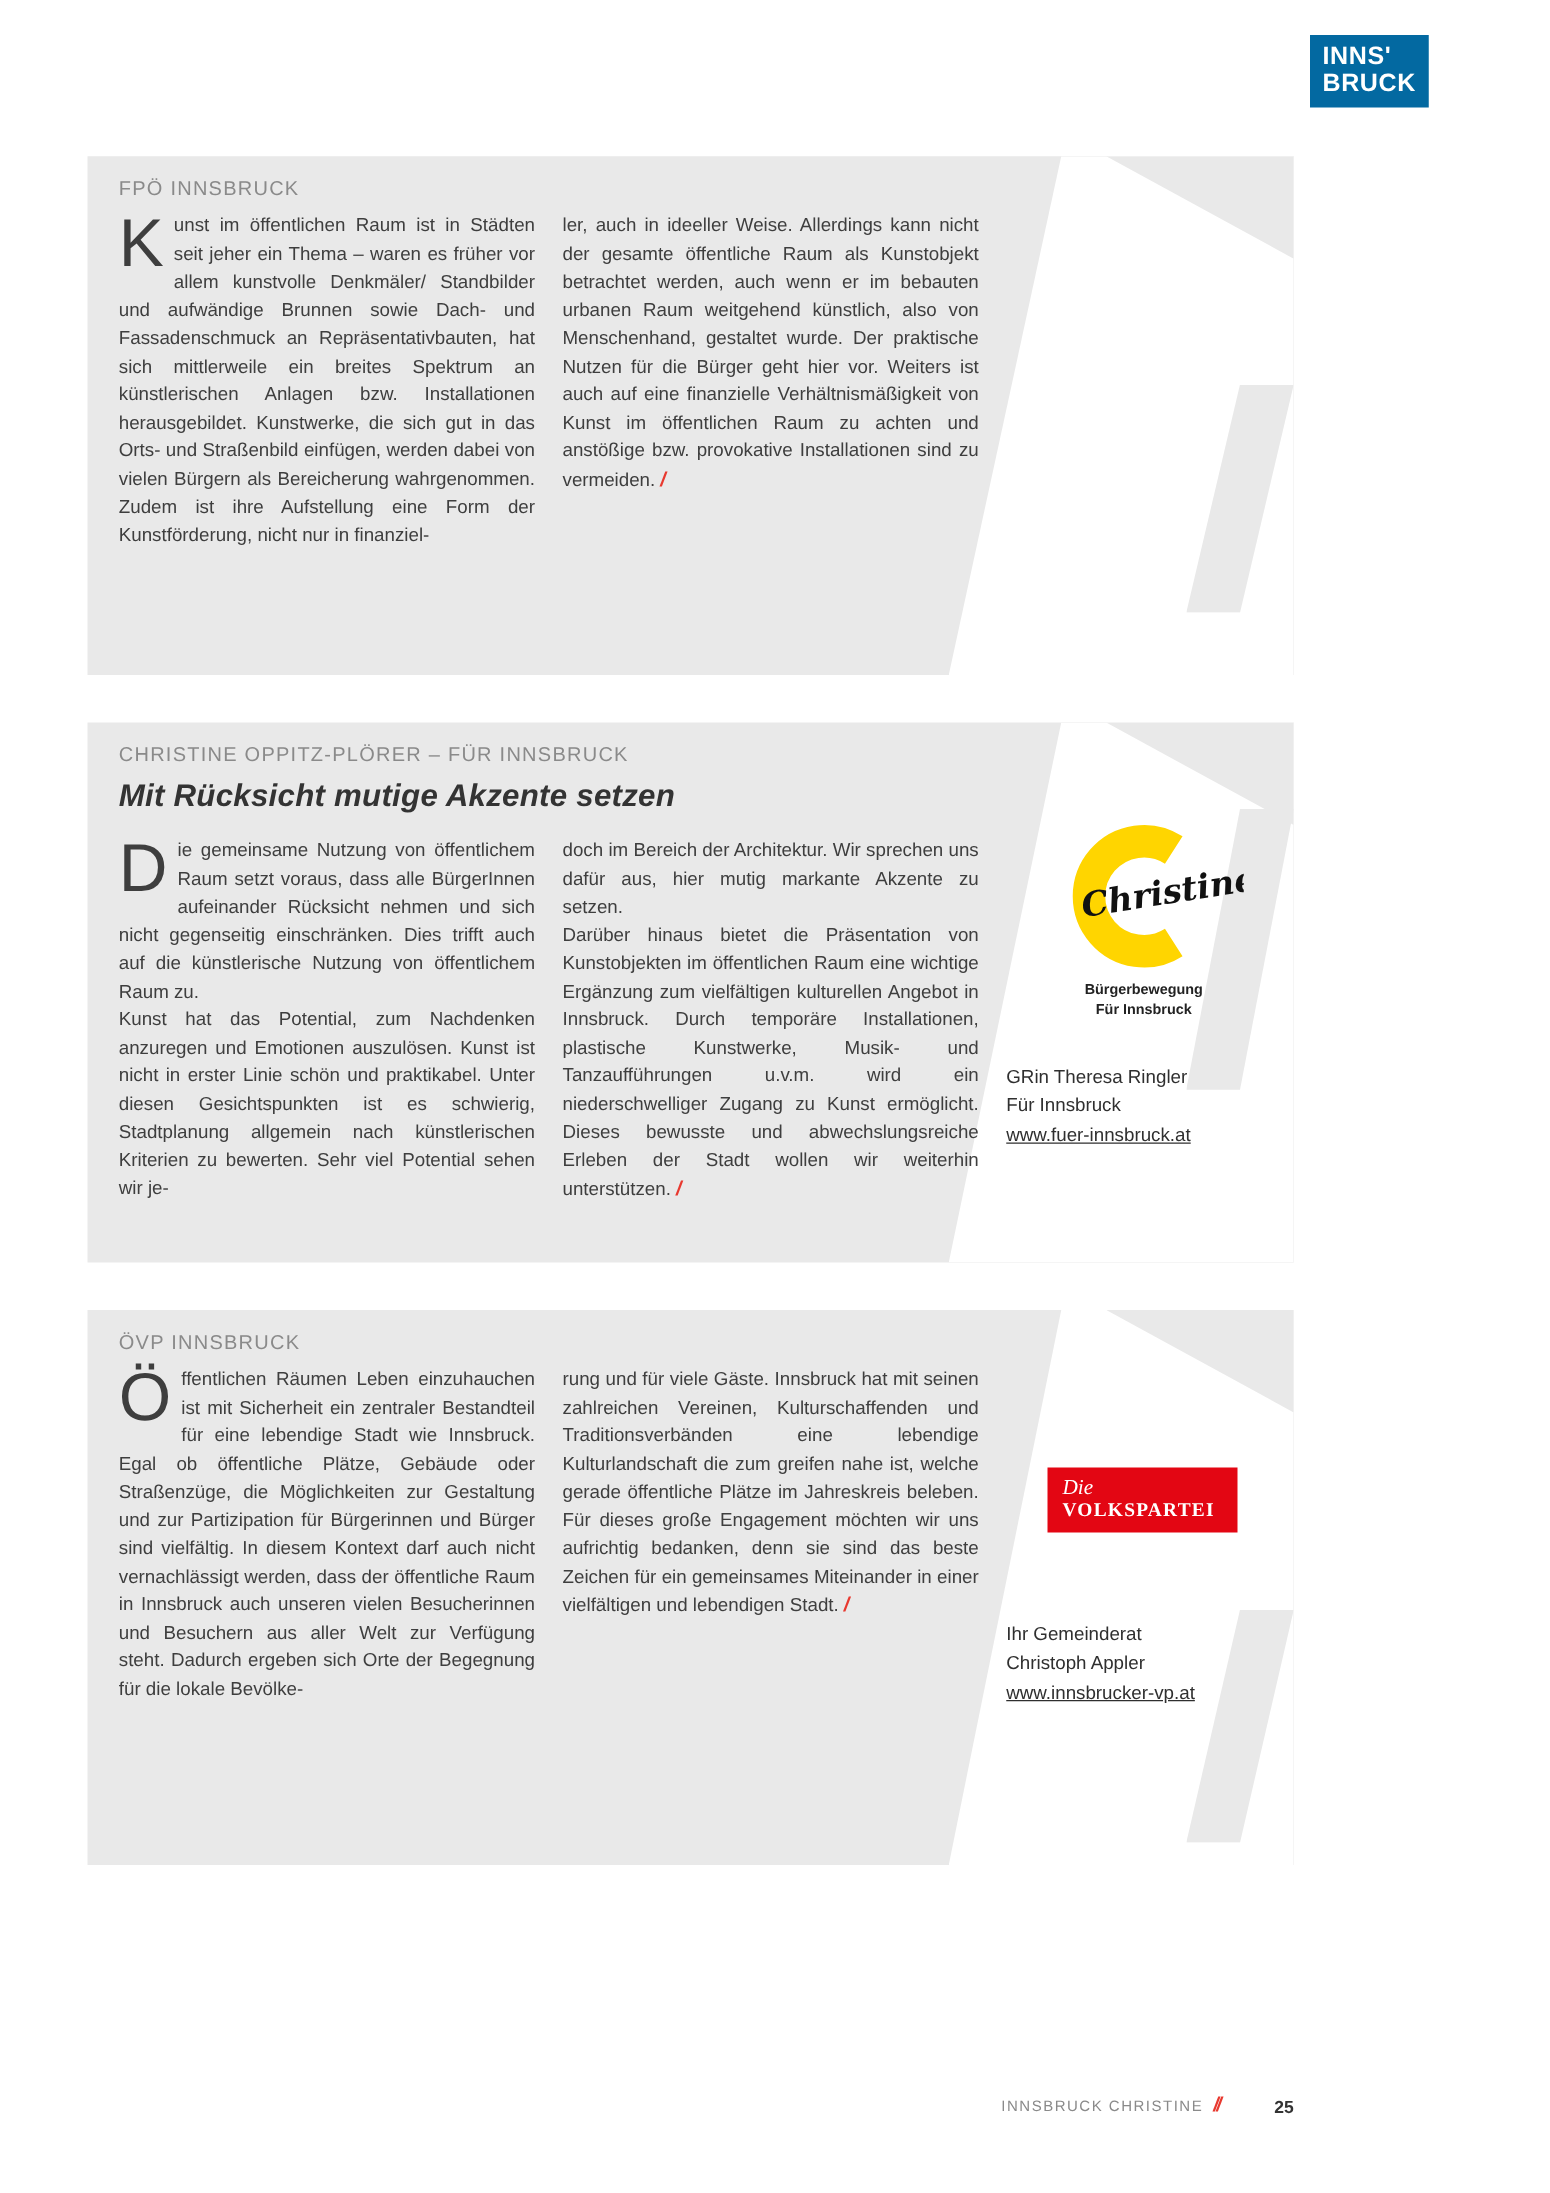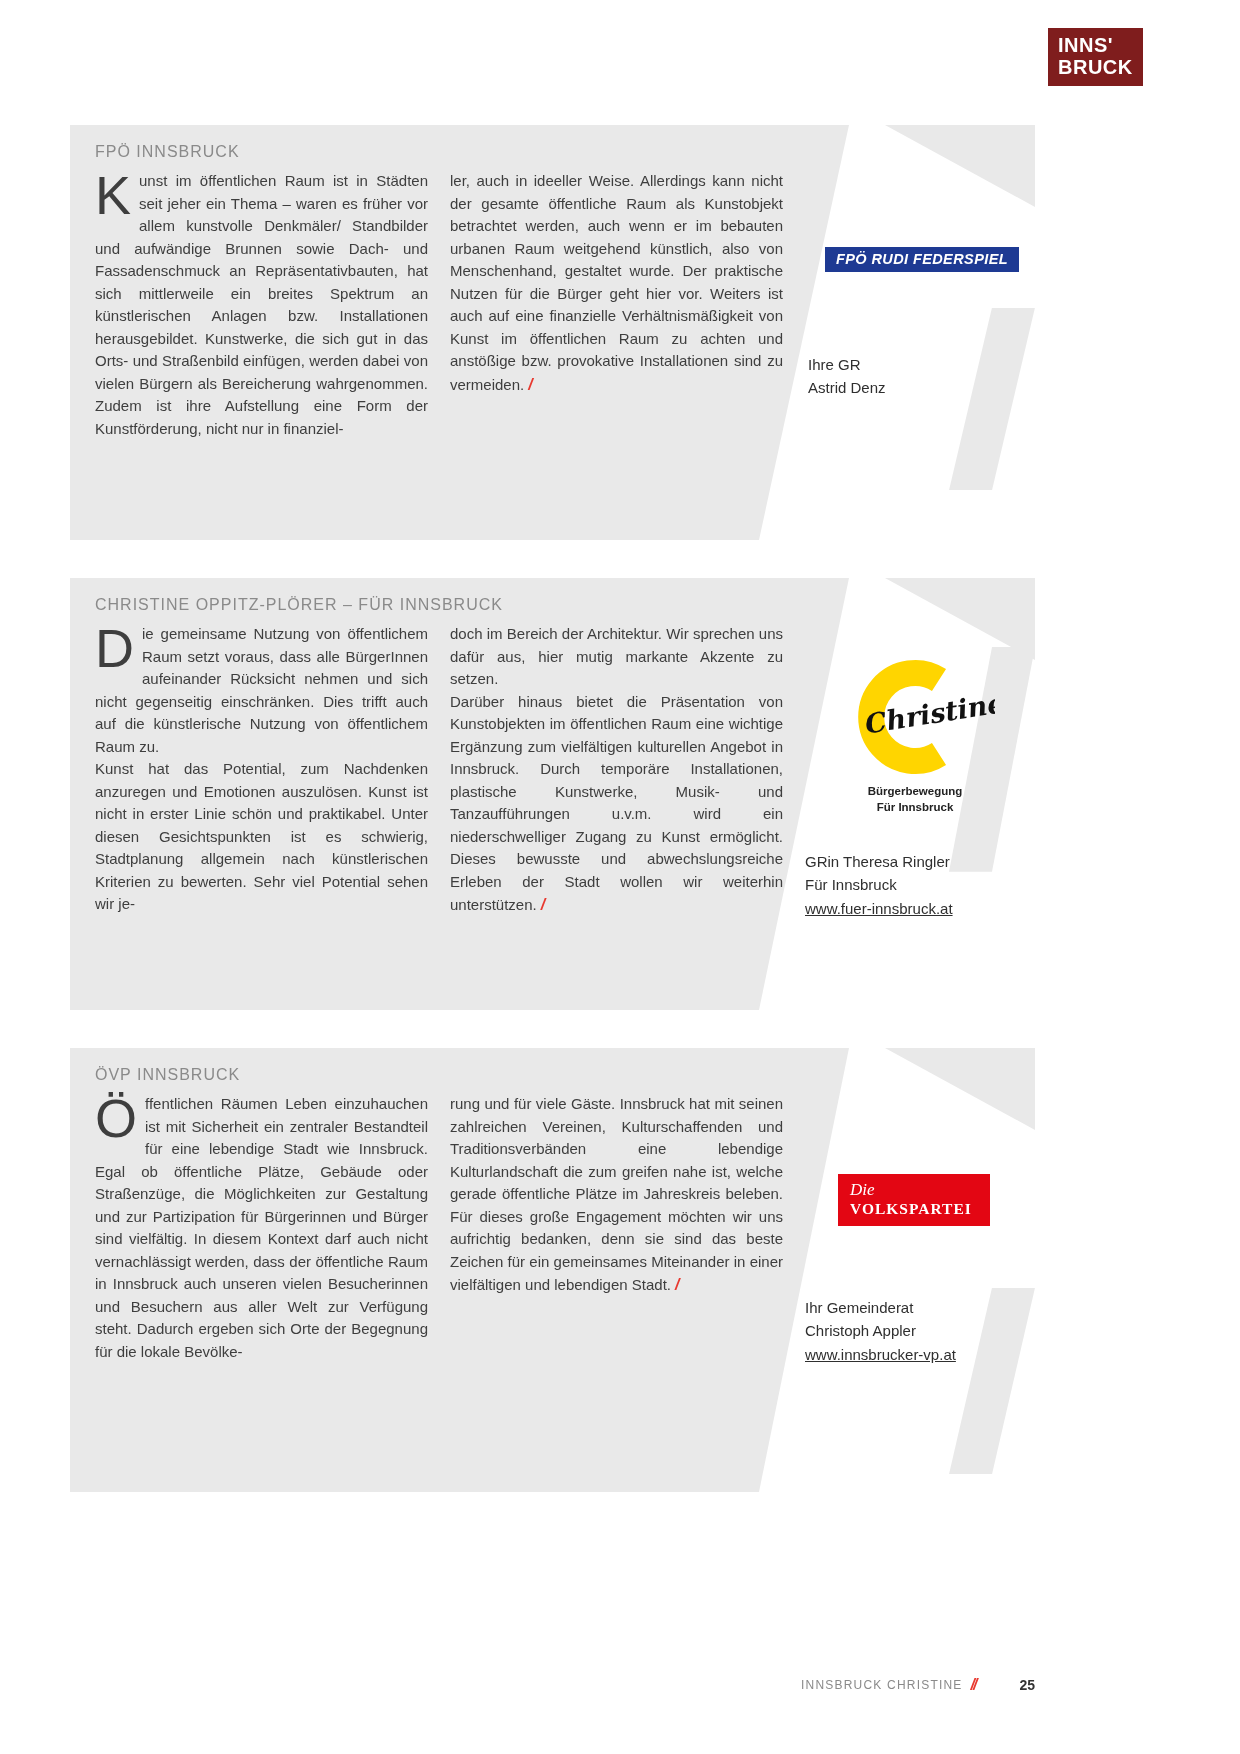--- a/index.html
+++ b/index.html
@@ -12,7 +12,7 @@
   
   .brand {
     position:absolute; top:28px; left:1048px;
-    background:#7f1d1d; color:#fff;
+    background:#0369a1; color:#fff;
     padding:6px 10px 7px 10px;
     font-weight:bold; font-size:20px; line-height:1.12; letter-spacing:0.5px;
   }

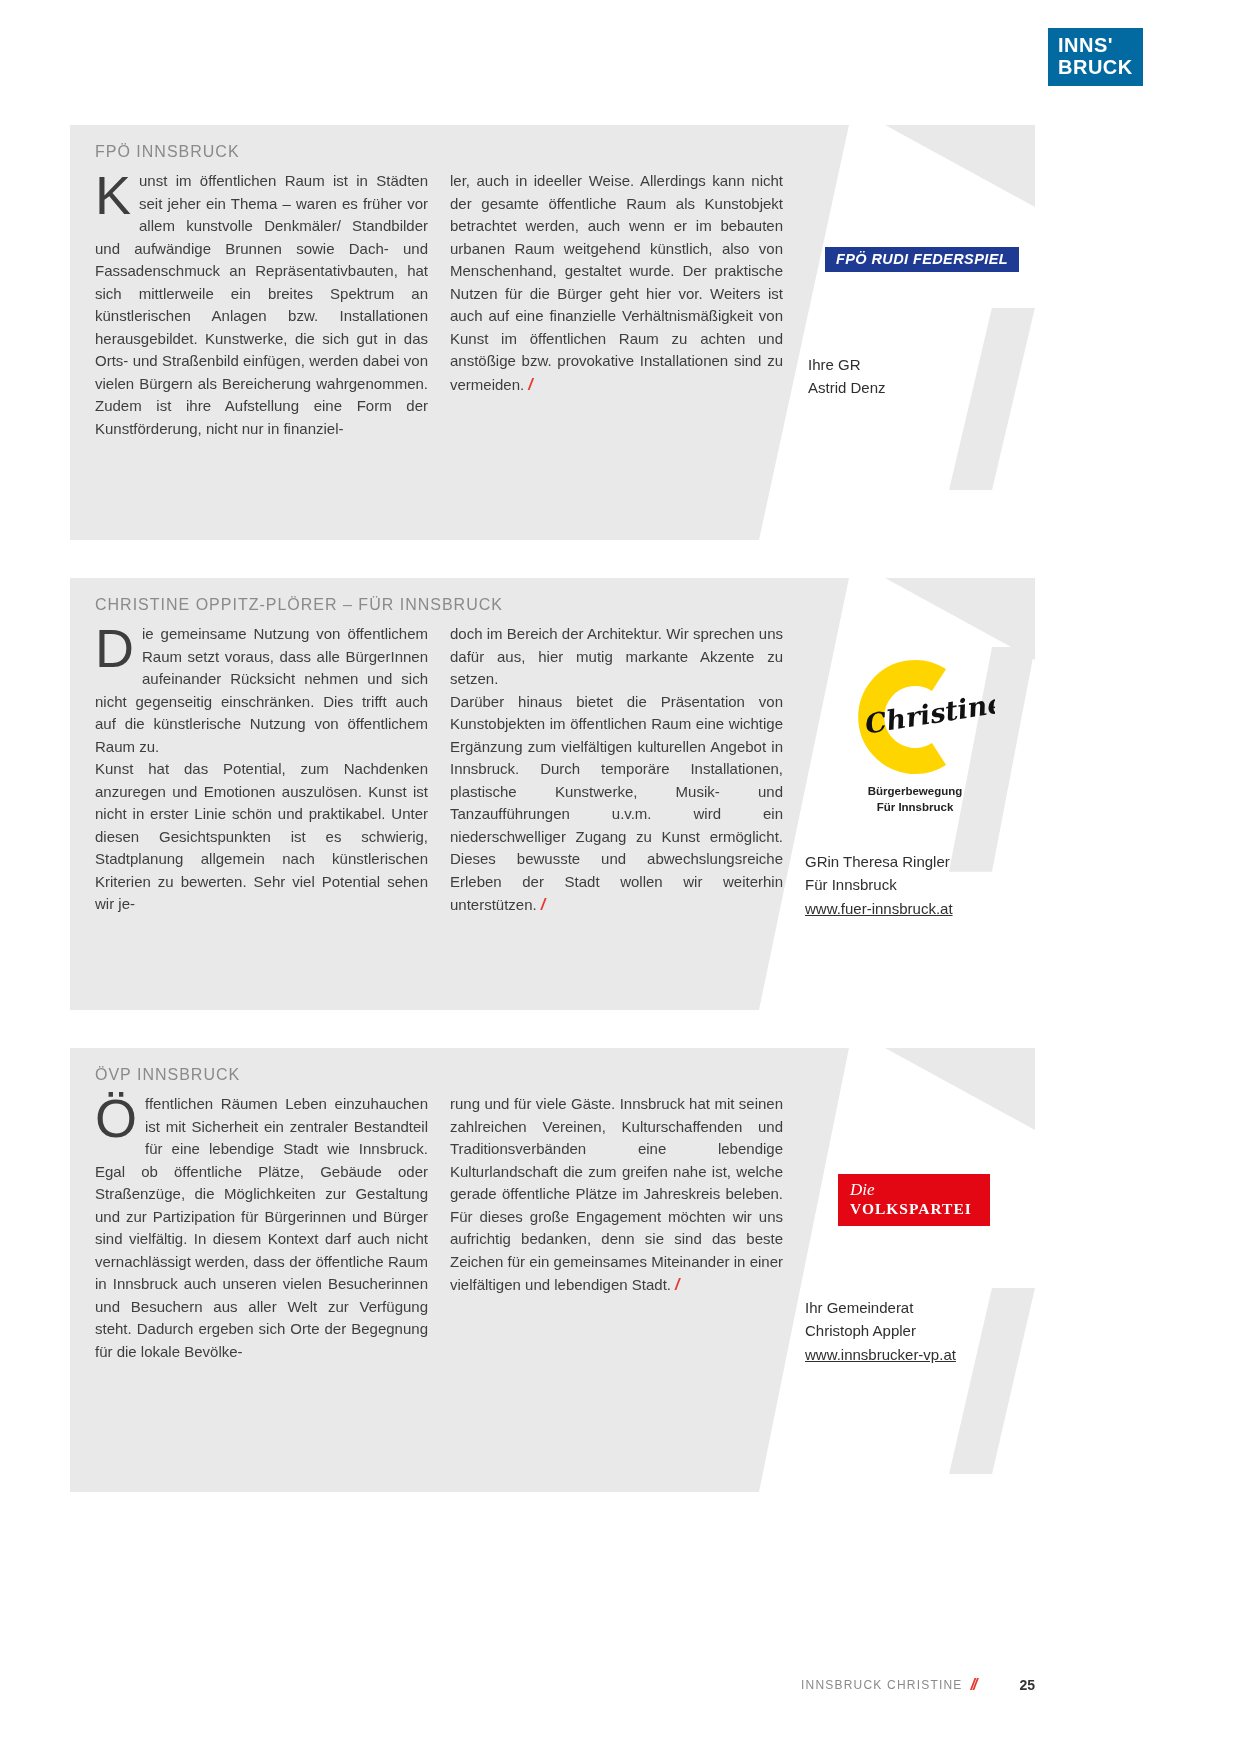--- a/index.html
+++ b/index.html
@@ -123,13 +123,6 @@
       <p class="col"><span class="coltext">ler, auch in ideeller Weise. Allerdings kann nicht der gesamte öffentliche Raum als Kunstobjekt betrachtet werden, auch wenn er im bebauten urbanen Raum weitgehend künstlich, also von Menschenhand, gestaltet wurde. Der praktische Nutzen für die Bürger geht hier vor. Weiters ist auch auf eine finanzielle Verhältnismäßigkeit von Kunst im öffentlichen Raum zu achten und anstößige bzw. provokative Installationen sind zu vermeiden.</span><span class="endmark">/</span></p>
     </div>
   </div>
-  <div class="rightcol">
-    <div class="logo-fpo"><span>FPÖ</span> <span>RUDI FEDERSPIEL</span></div>
-    <div class="byline byline-1">
-      <div>Ihre GR</div>
-      <div>Astrid Denz</div>
-    </div>
-  </div>
 </section>
 
 <section class="panel panel-2">

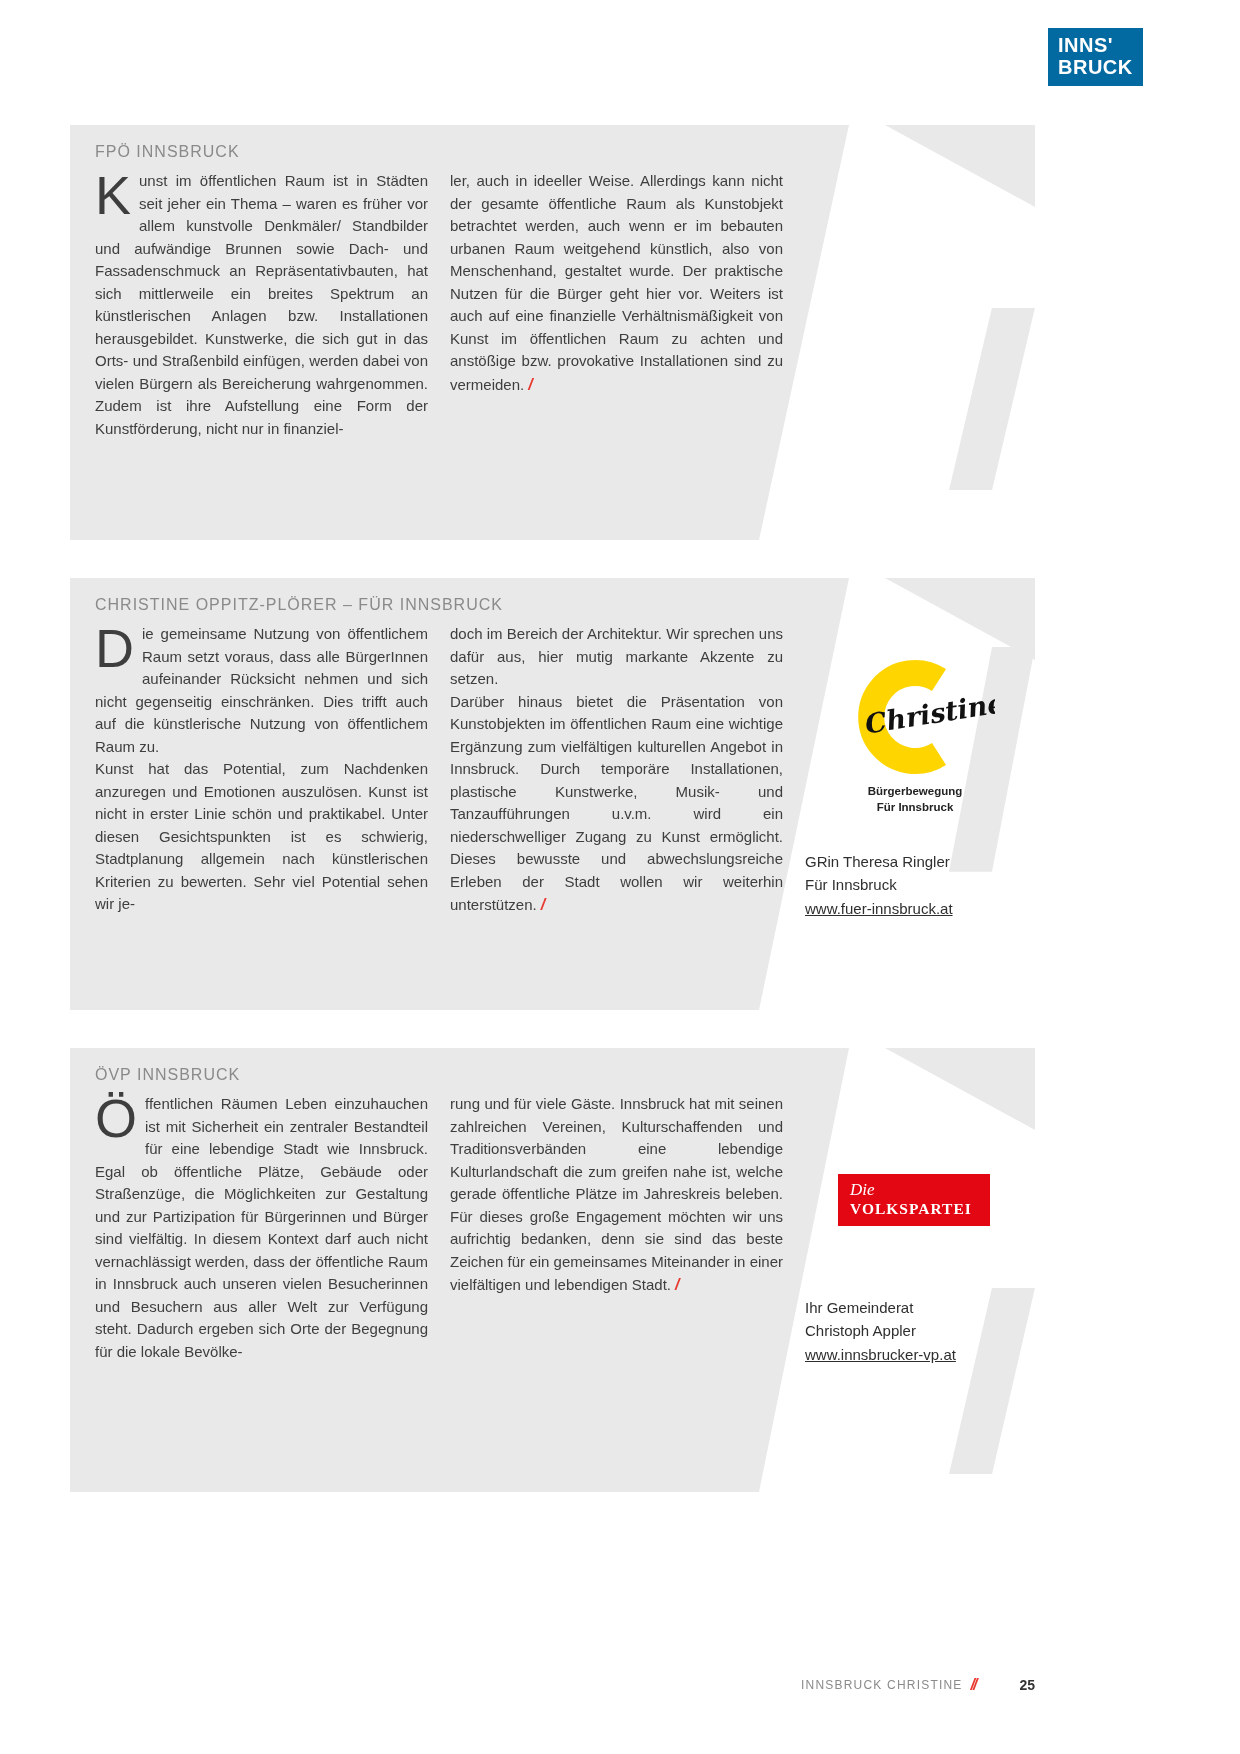--- a/index.html
+++ b/index.html
@@ -131,6 +131,7 @@
   <div class="accent accent-2"></div>
   <div class="panel-inner">
     <div class="kicker">CHRISTINE OPPITZ-PLÖRER – FÜR INNSBRUCK</div>
+    <h2 class="title">Mit Rücksicht mutige Akzente setzen</h2>
     <div class="cols">
       <p class="col"><span class="dropcap">D</span><span class="coltext">ie gemeinsame Nutzung von öffentlichem Raum setzt voraus, dass alle BürgerInnen aufeinander Rücksicht nehmen und sich nicht gegenseitig einschränken. Dies trifft auch auf die künstlerische Nutzung von öffentlichem Raum zu.
 Kunst hat das Potential, zum Nachdenken anzuregen und Emotionen auszulösen. Kunst ist nicht in erster Linie schön und praktikabel. Unter diesen Gesichtspunkten ist es schwierig, Stadtplanung allgemein nach künstlerischen Kriterien zu bewerten. Sehr viel Potential sehen wir je-</span></p>

